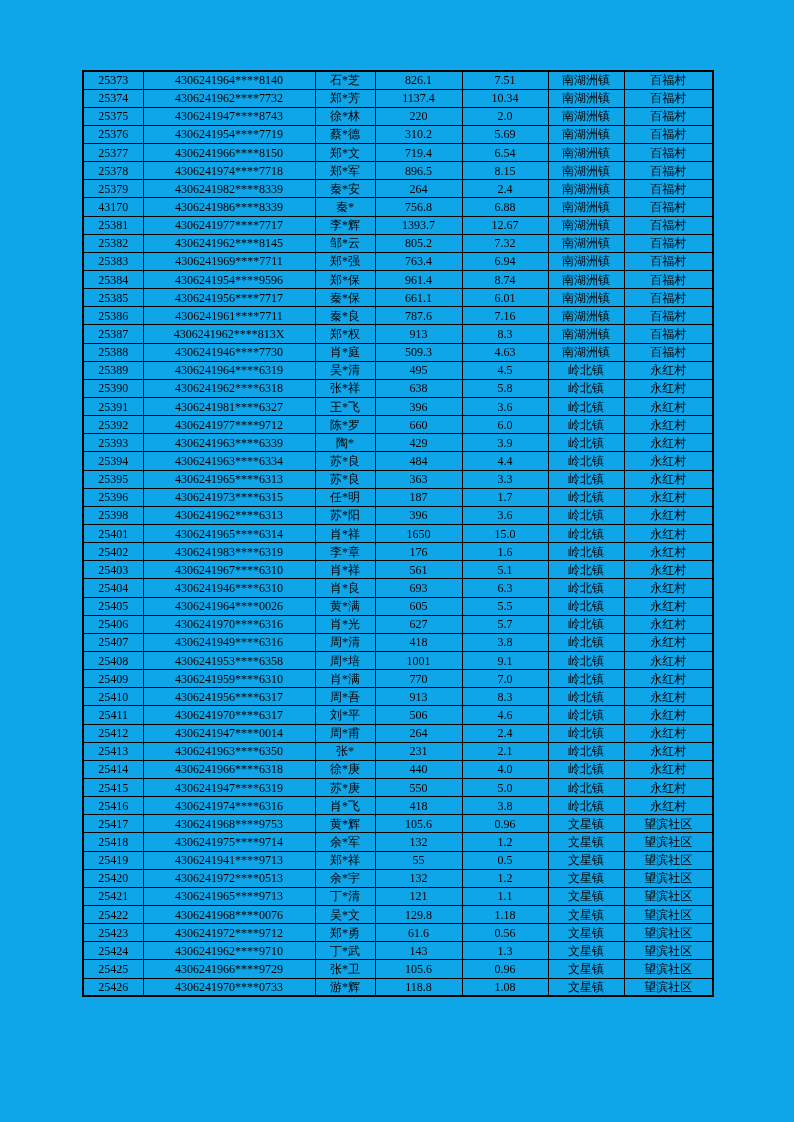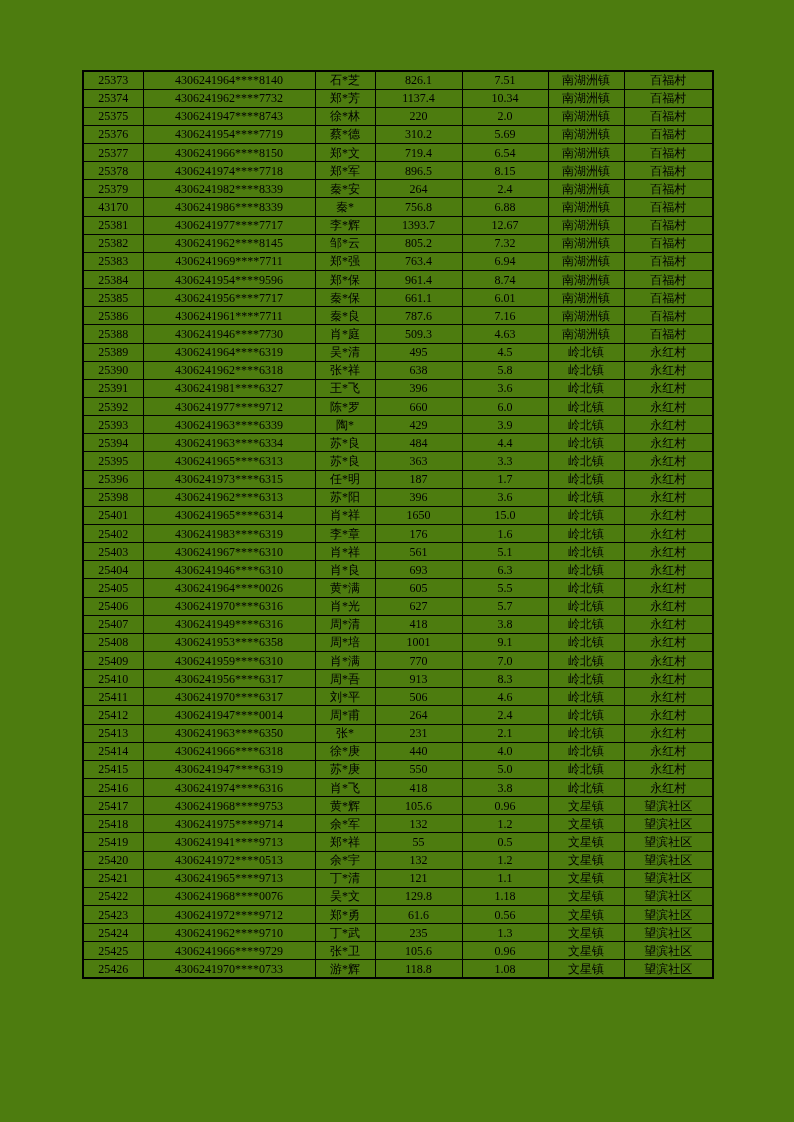--- a/index.html
+++ b/index.html
@@ -11,7 +11,7 @@
     position: relative;
     width: 794px;
     height: 1122px;
-    background: #4d7c0f;
+    background: #0ea5e9;
     overflow: hidden;
     padding-left: 26px;
   }

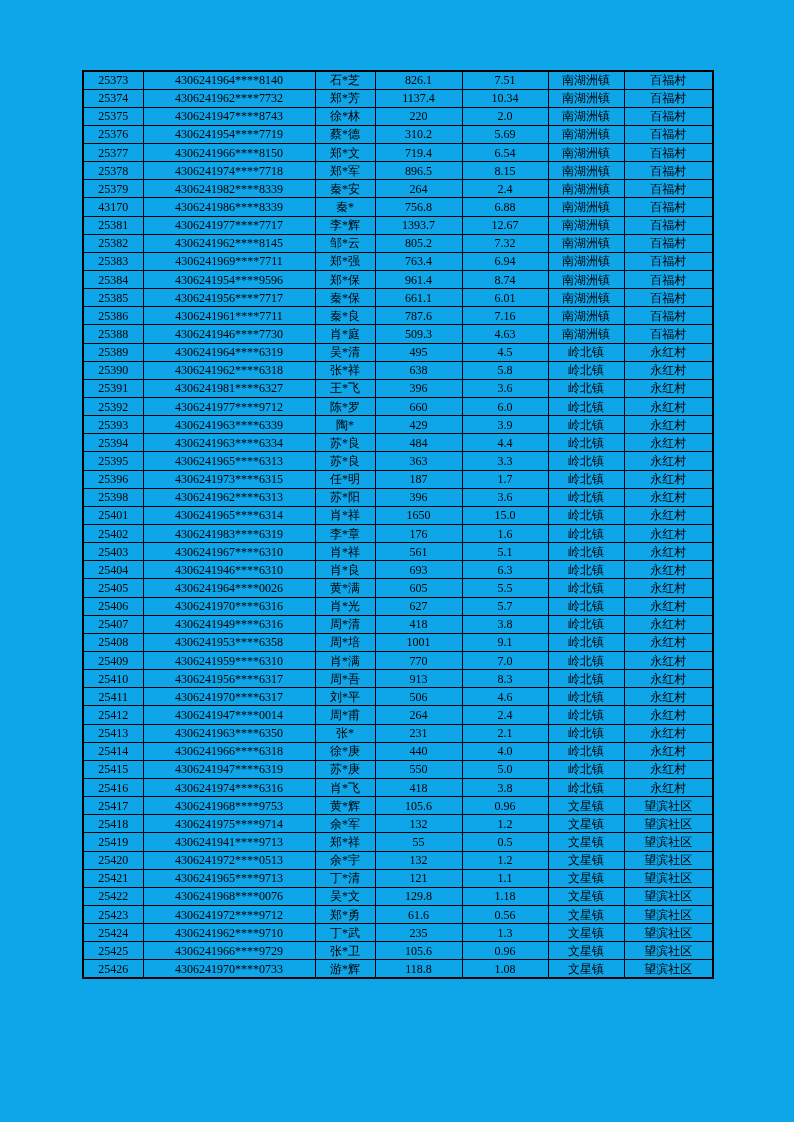--- a/index.html
+++ b/index.html
@@ -179,6 +179,15 @@
           <td>百福村</td>
         </tr>
         <tr>
+          <td>25387</td>
+          <td>4306241962****813X</td>
+          <td>郑*权</td>
+          <td>913</td>
+          <td>8.3</td>
+          <td>南湖洲镇</td>
+          <td>百福村</td>
+        </tr>
+        <tr>
           <td>25388</td>
           <td>4306241946****7730</td>
           <td>肖*庭</td>

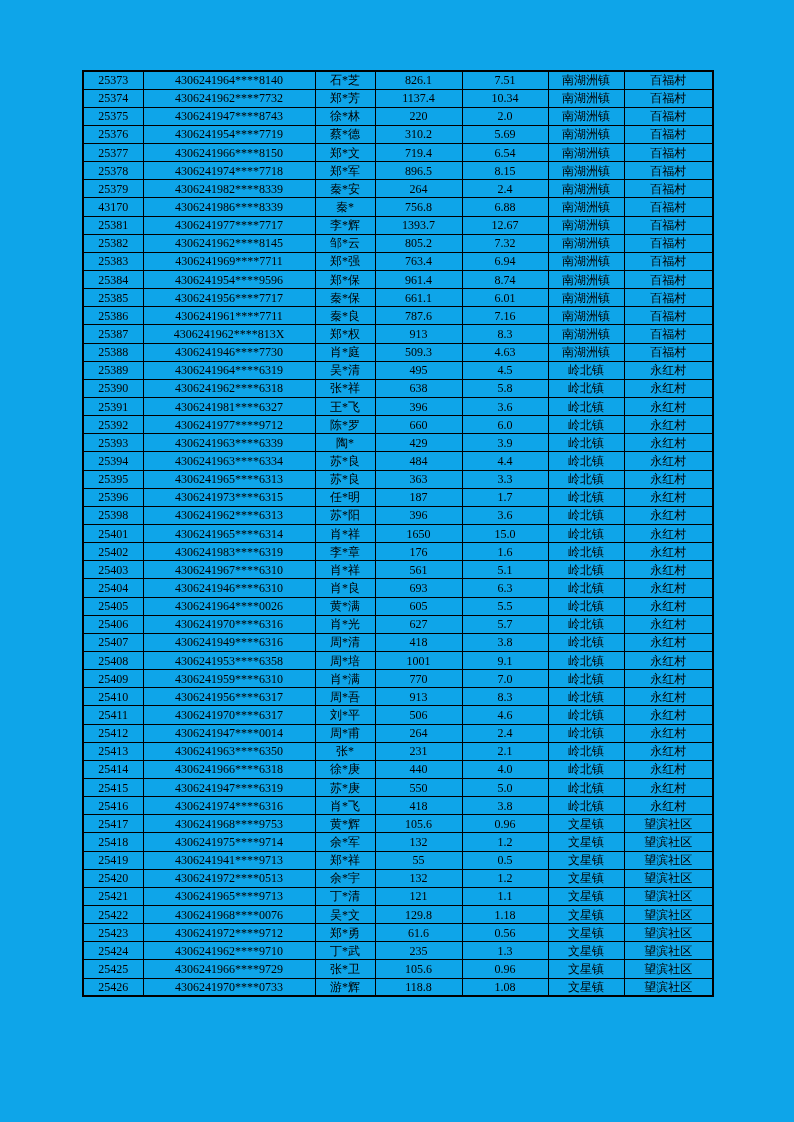--- a/index.html
+++ b/index.html
@@ -488,7 +488,7 @@
           <td>25424</td>
           <td>4306241962****9710</td>
           <td>丁*武</td>
-          <td>235</td>
+          <td>143</td>
           <td>1.3</td>
           <td>文星镇</td>
           <td>望滨社区</td>

